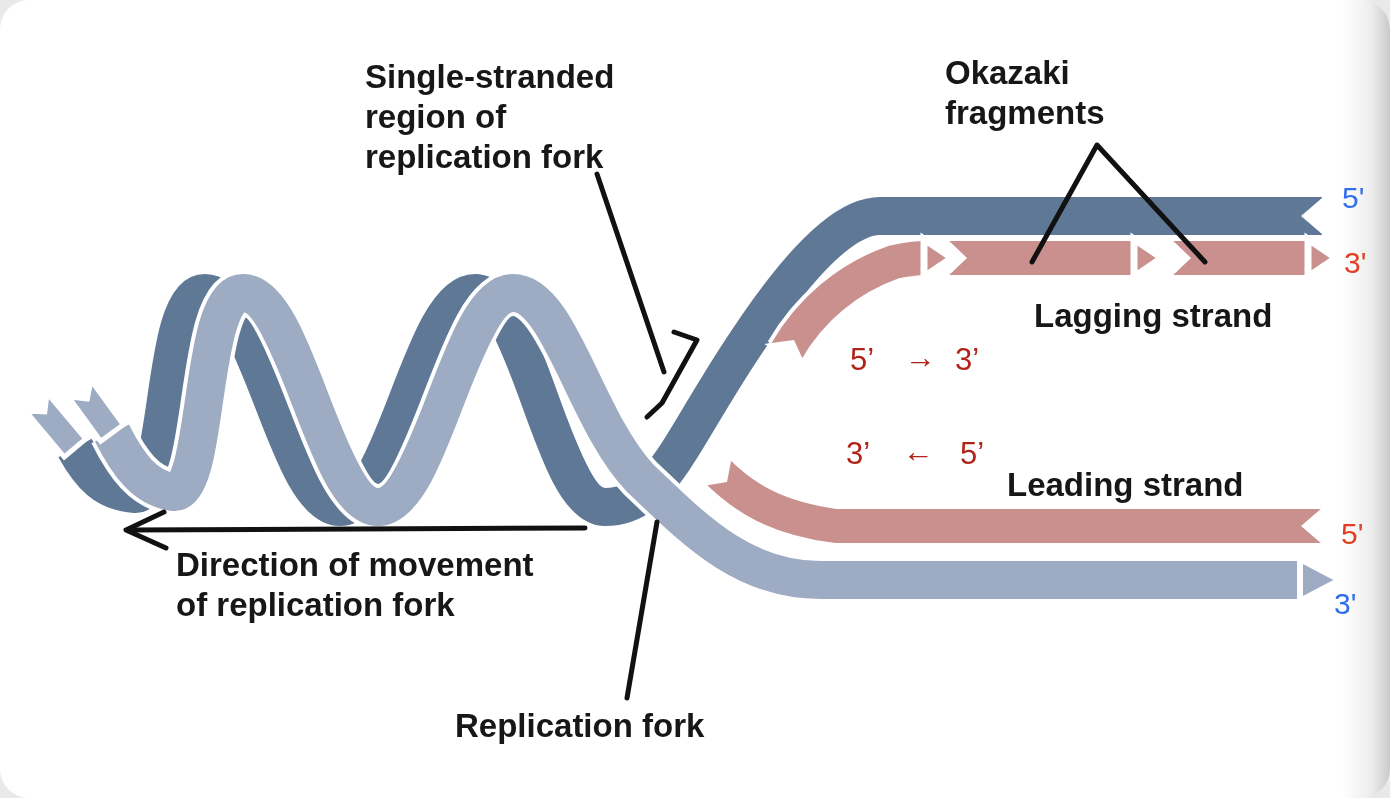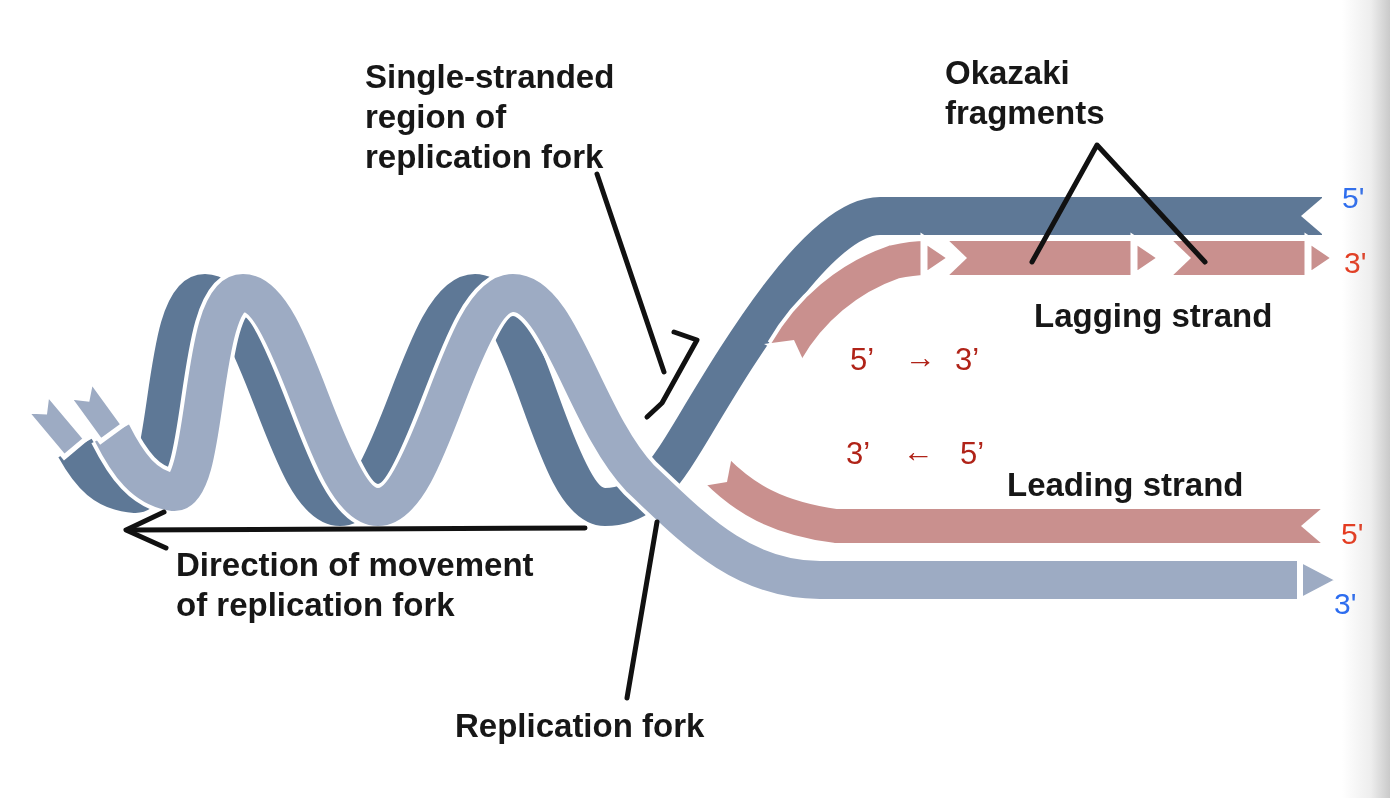--- a/index.html
+++ b/index.html
@@ -9,6 +9,7 @@
     background:#ffffff;
     overflow:hidden;
     font-family:"Liberation Sans","DejaVu Sans",sans-serif;
+    border-radius:29px;
   }
   svg{position:absolute;left:0;top:0;}
   text{font-family:"Liberation Sans","DejaVu Sans",sans-serif;}

